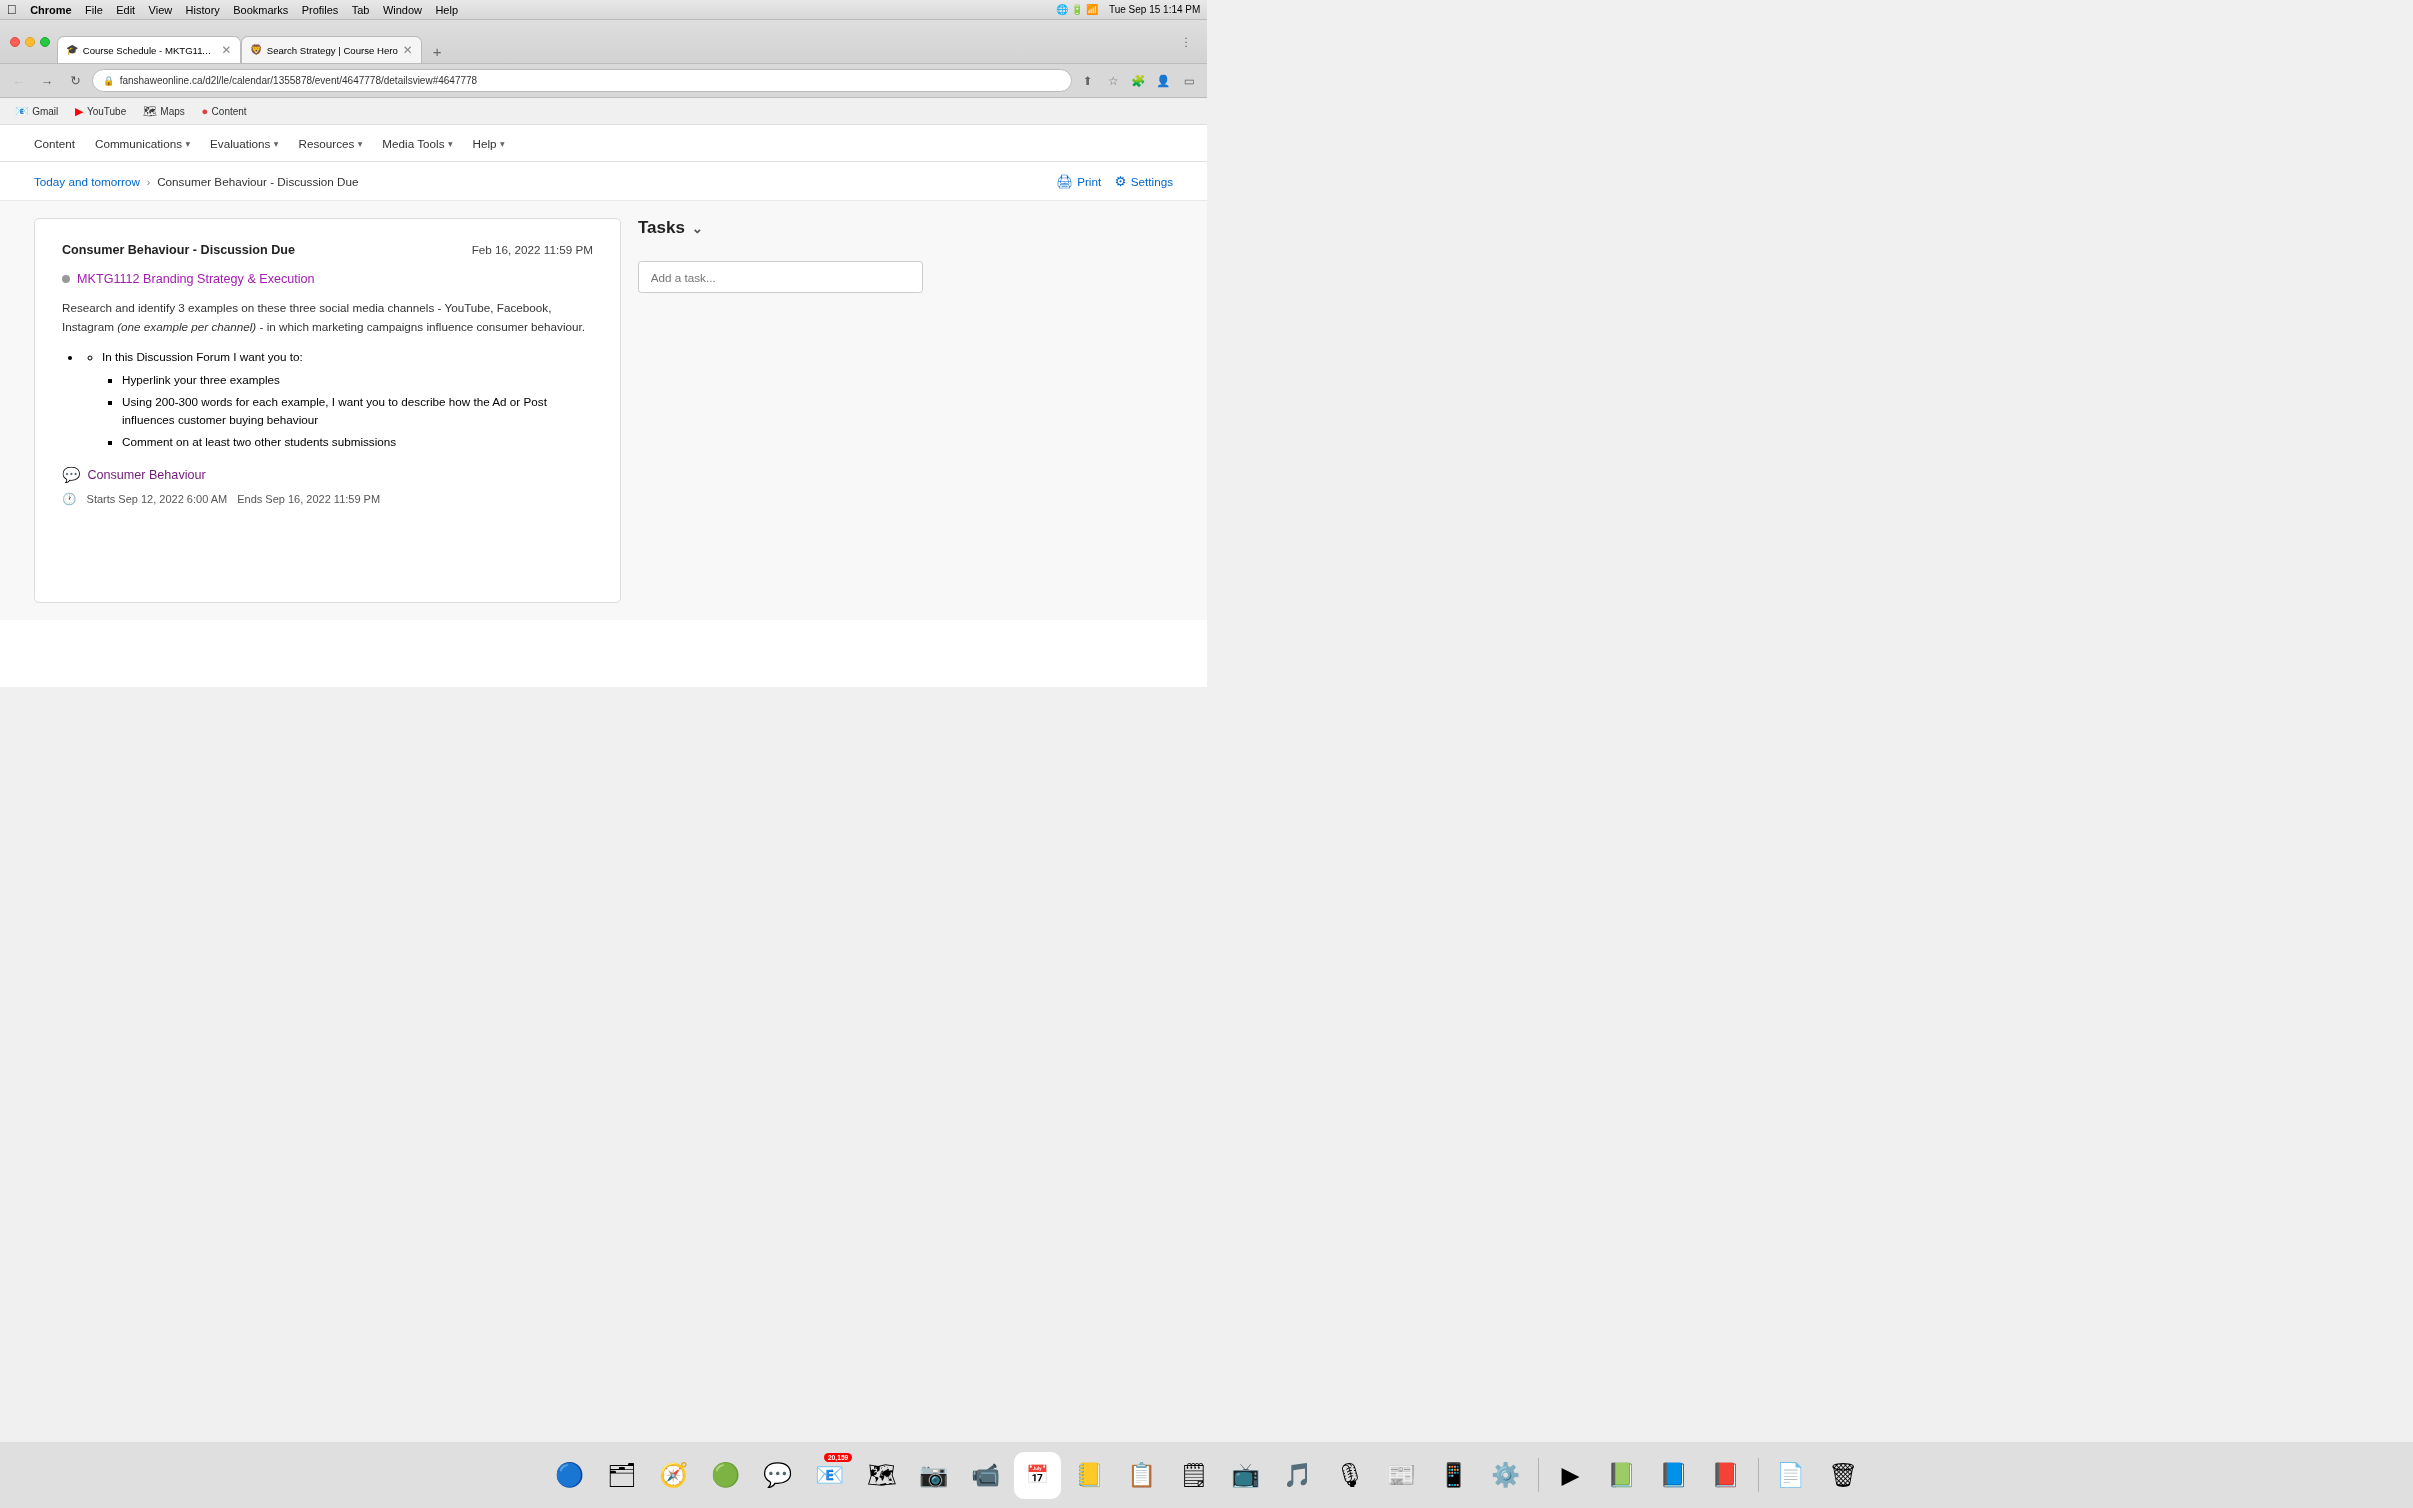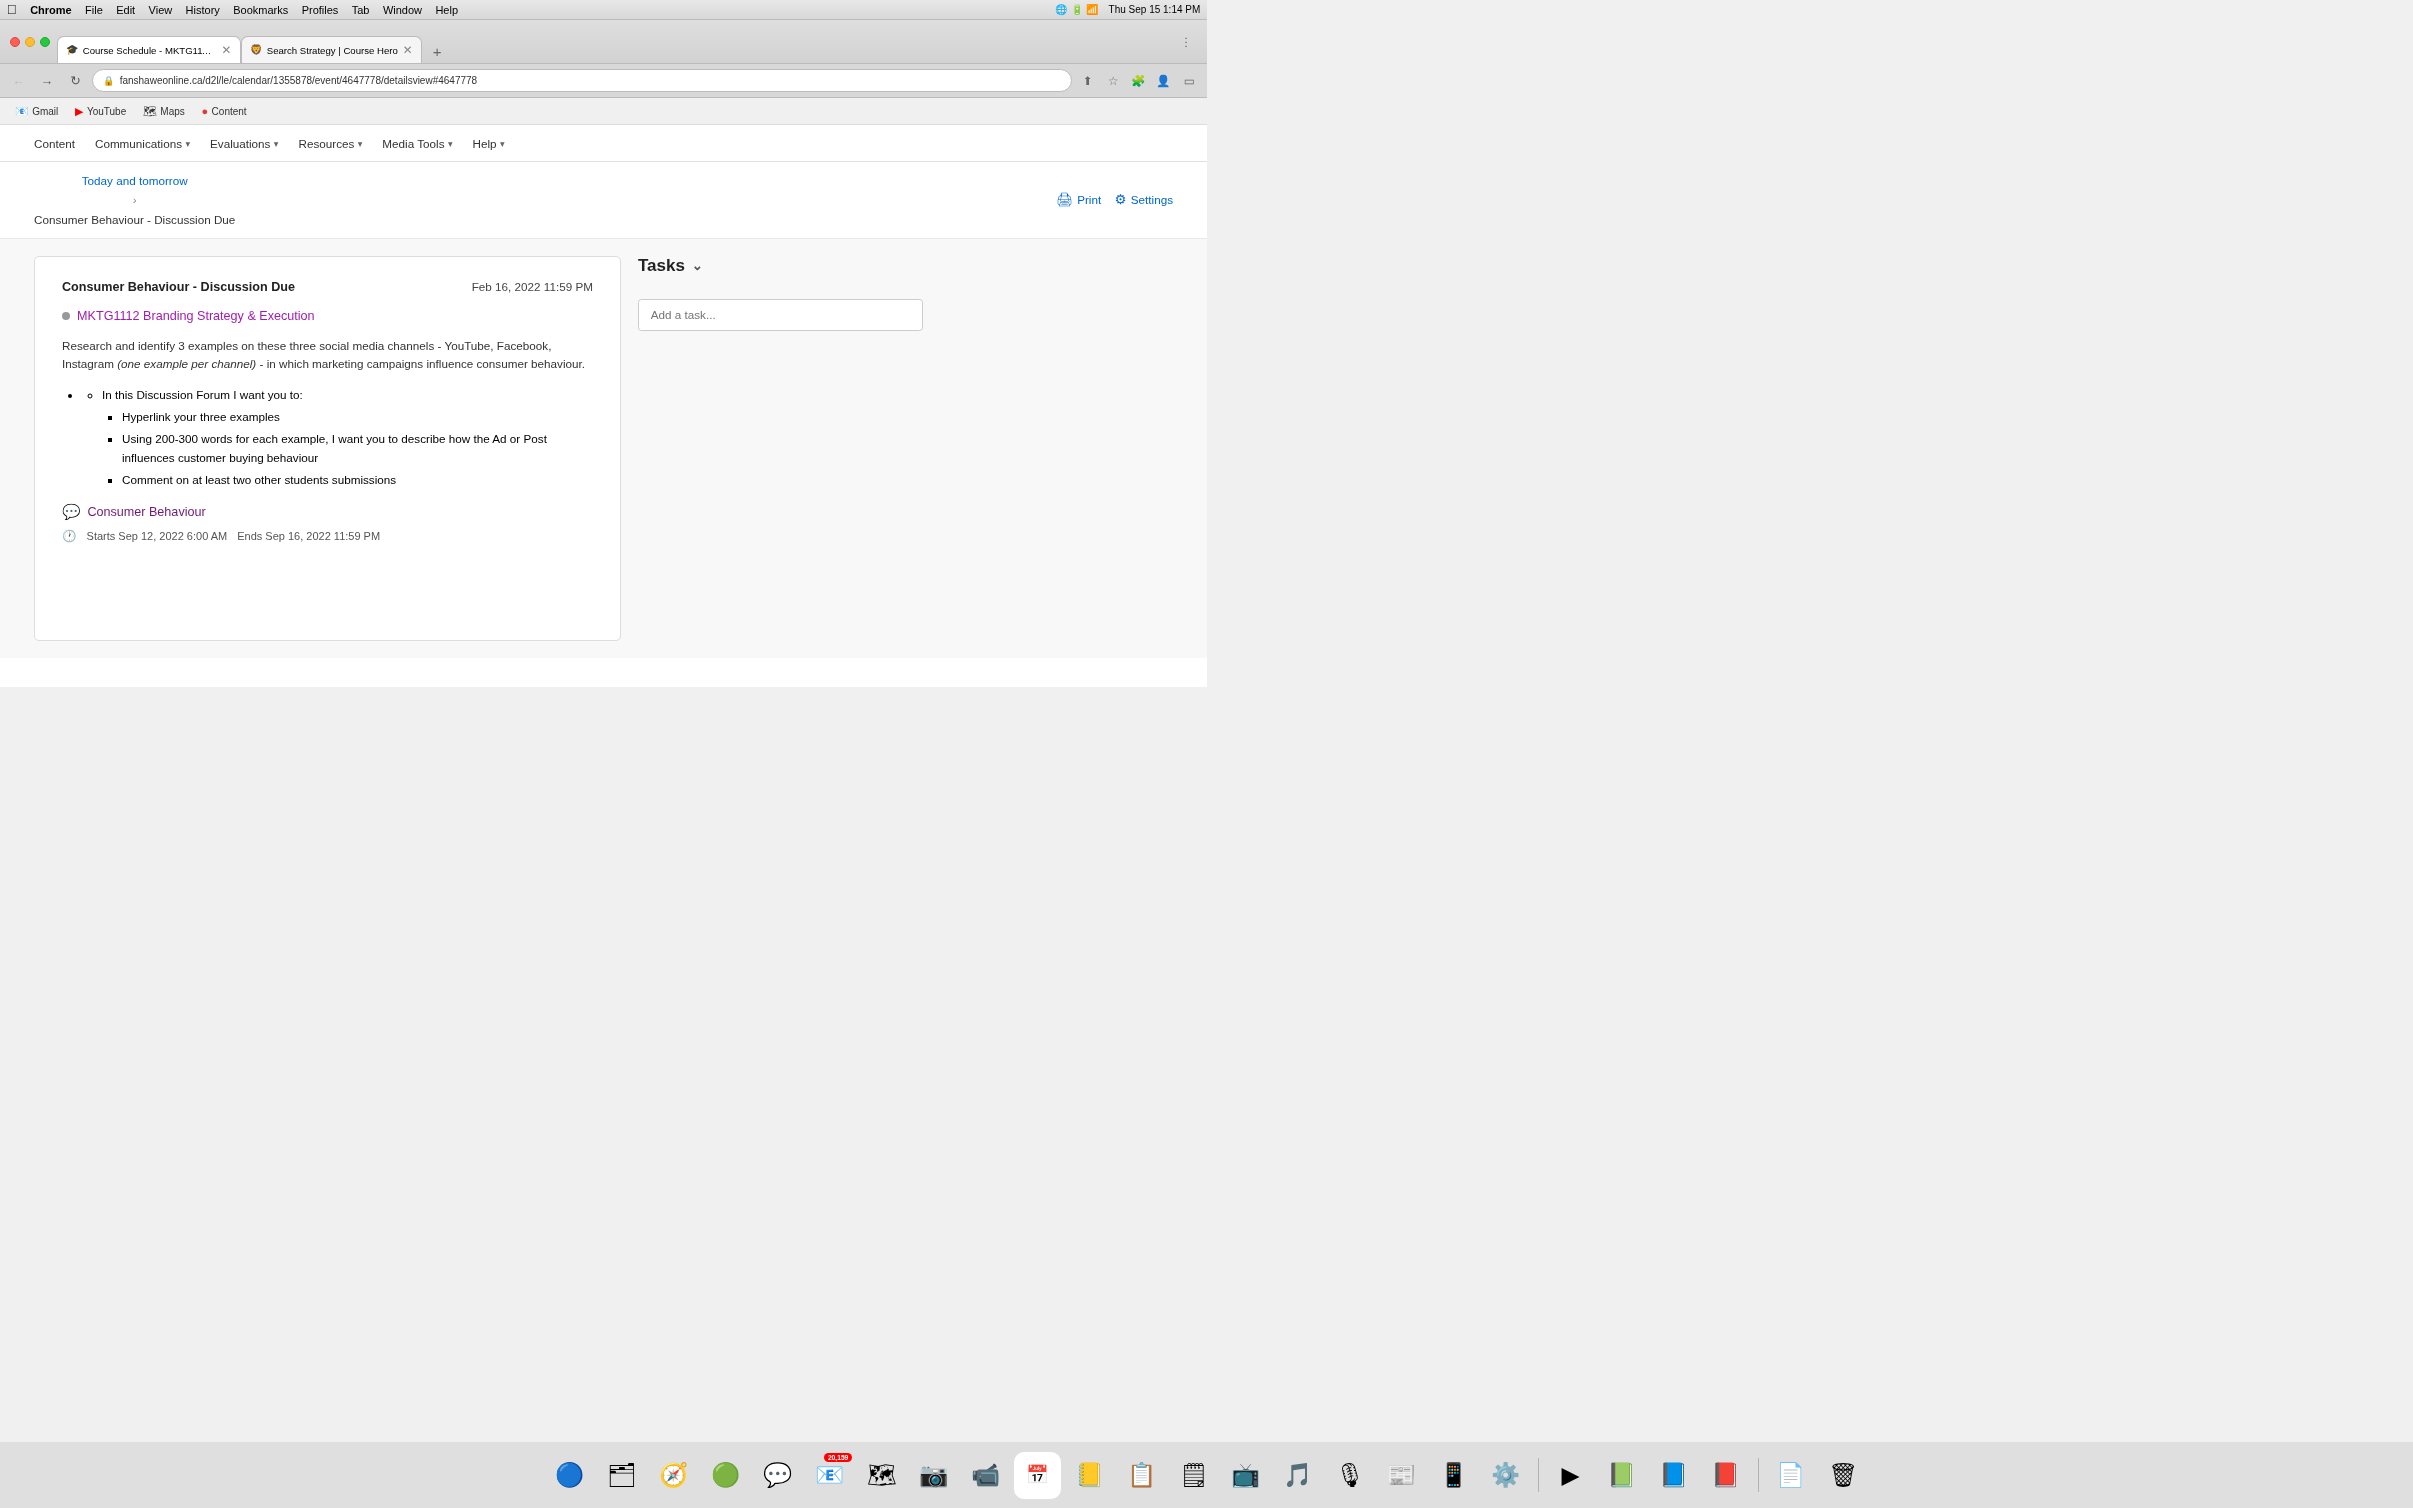--- a/index.html
+++ b/index.html
@@ -228,7 +228,7 @@
   <span class="menubar-item">Help</span>
   <div class="menubar-right">
     <span>🌐 🔋 📶</span>
-    <span>Thu Sep 15  1:14 PM</span>
+    <span>Tue Sep 15  1:14 PM</span>
   </div>
 </div>
 

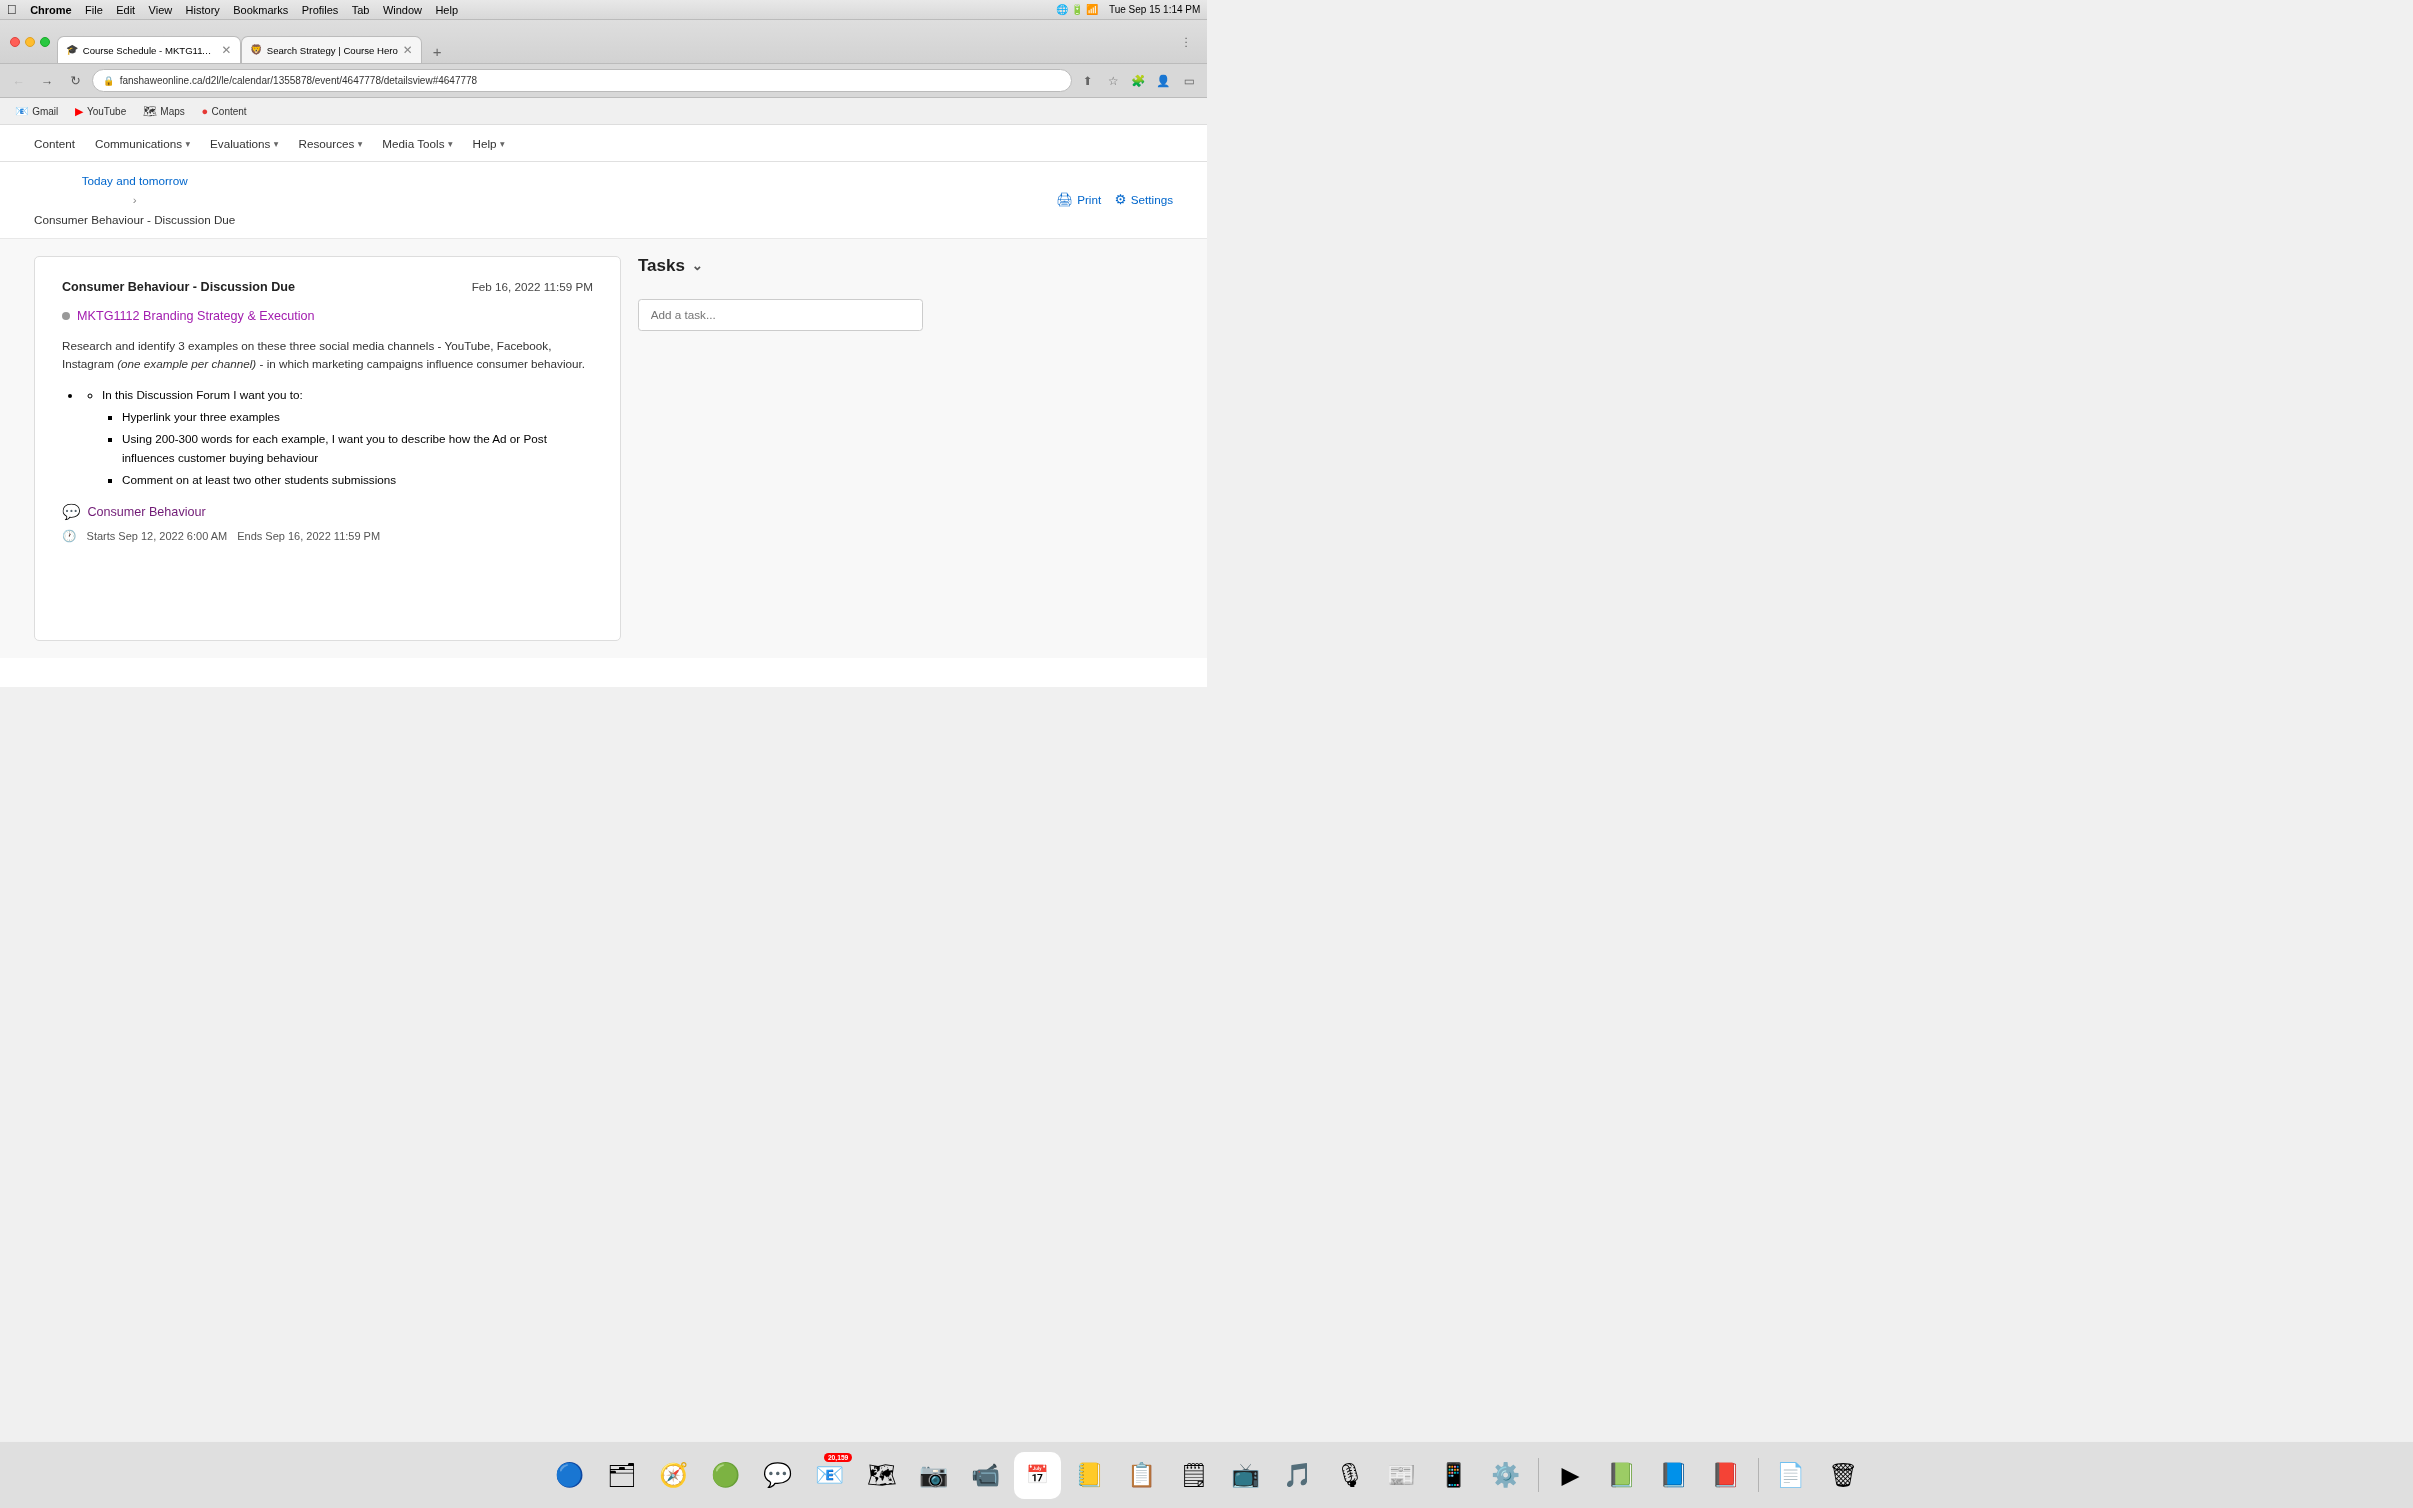--- a/index.html
+++ b/index.html
@@ -120,7 +120,7 @@
       border-bottom: 0.8px solid #e8e8e8;
       background: #fff;
     }
-    .breadcrumb { display: flex; align-items: center; gap: 6.7px; font-size: 11.7px; flex-direction: column; }
+    .breadcrumb { display: flex; align-items: center; gap: 6.7px; font-size: 11.7px; }
     .breadcrumb-link { color: #0066cc; text-decoration: none; cursor: pointer; }
     .breadcrumb-sep { color: #888; }
     .breadcrumb-current { color: #333; }

